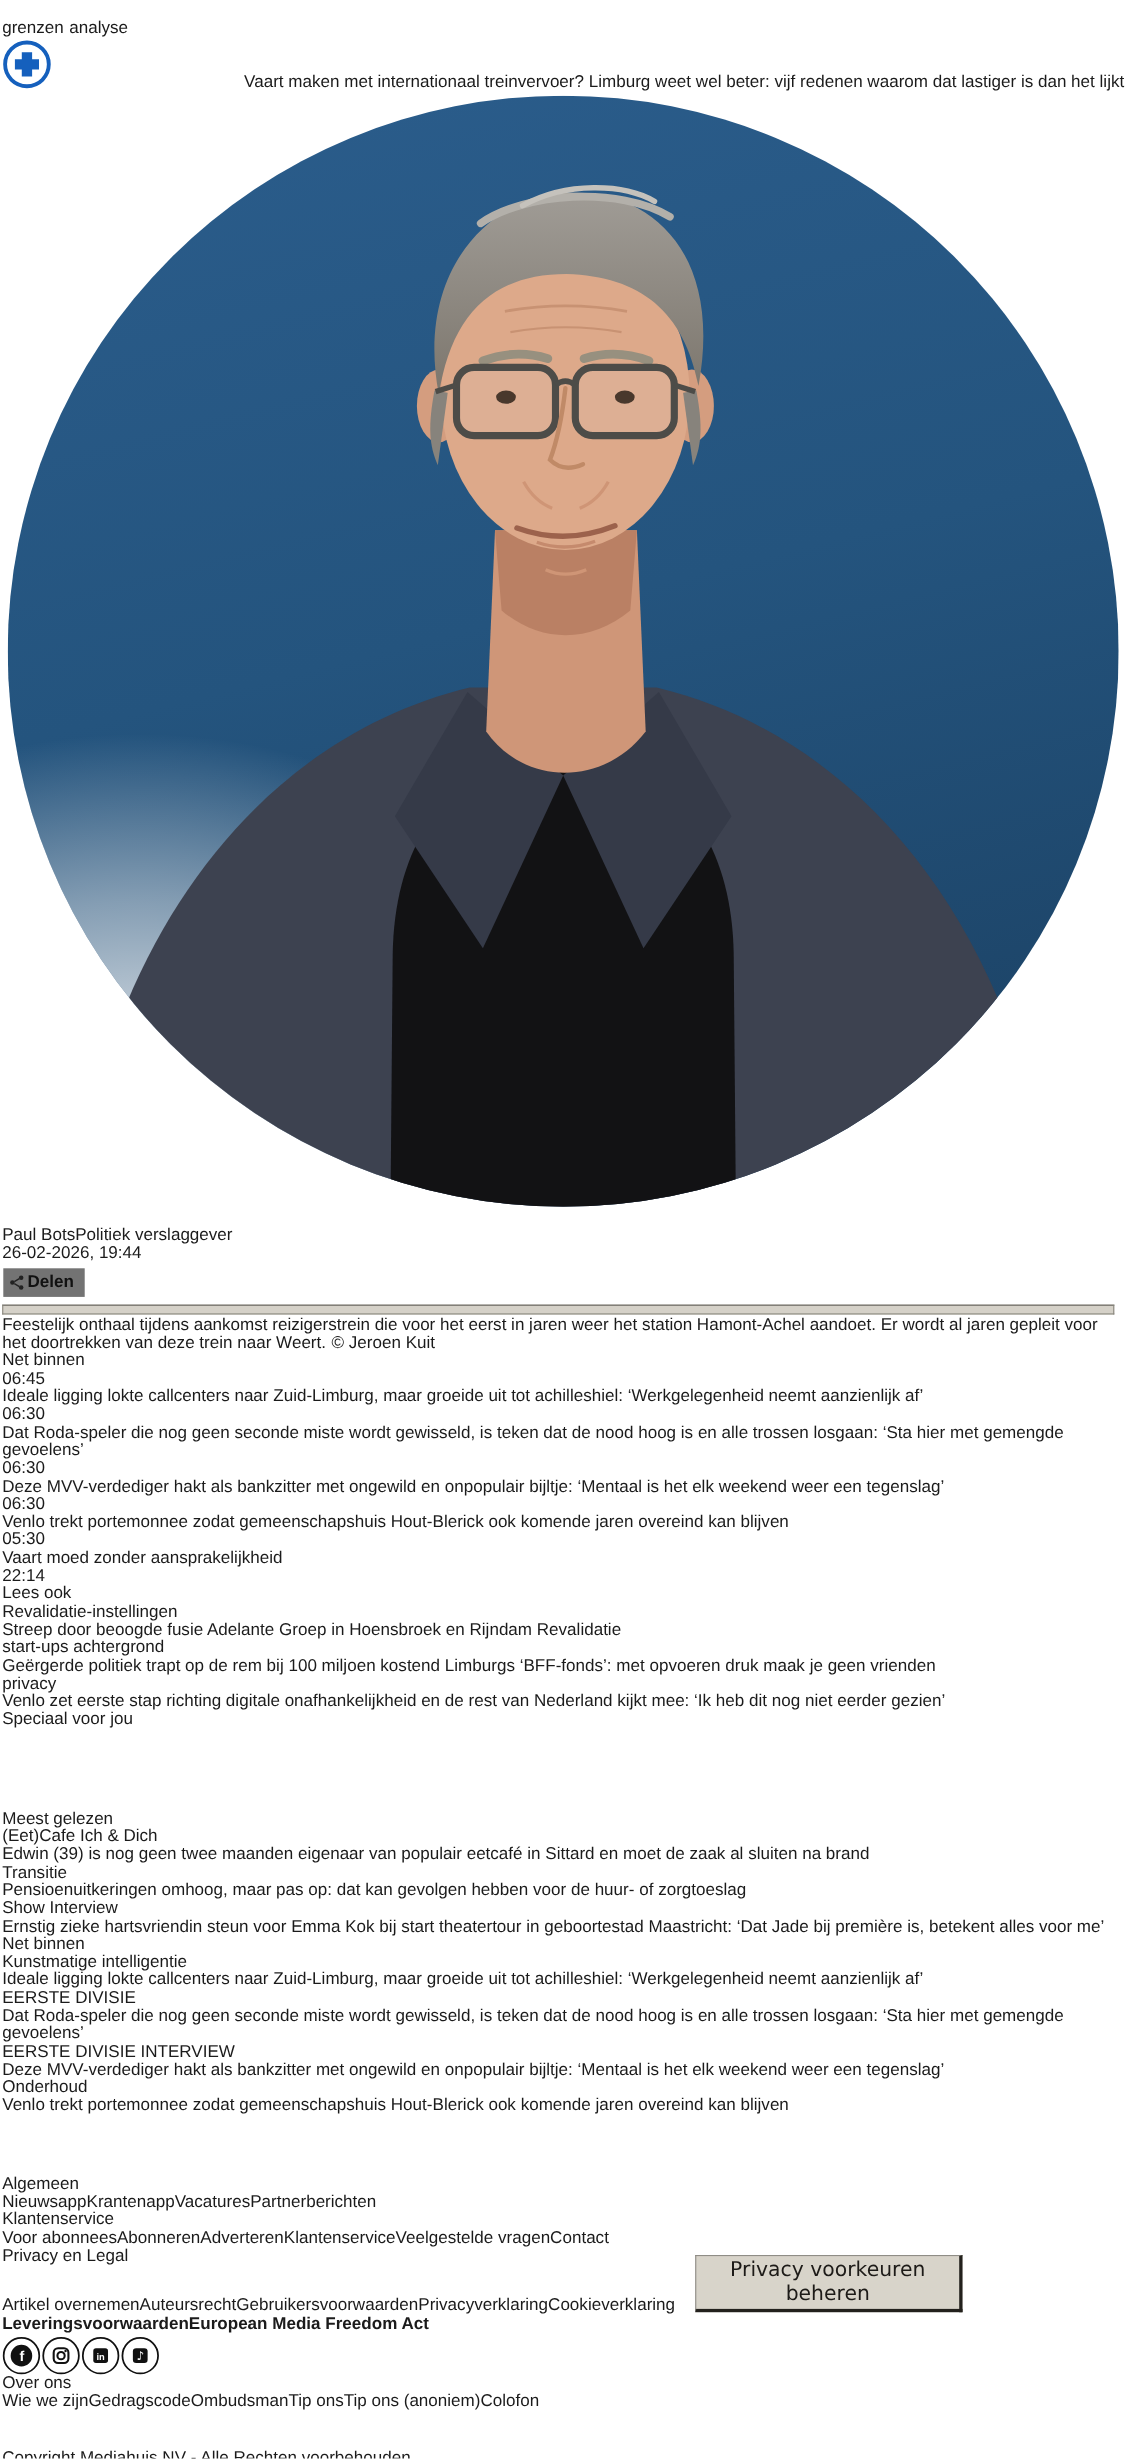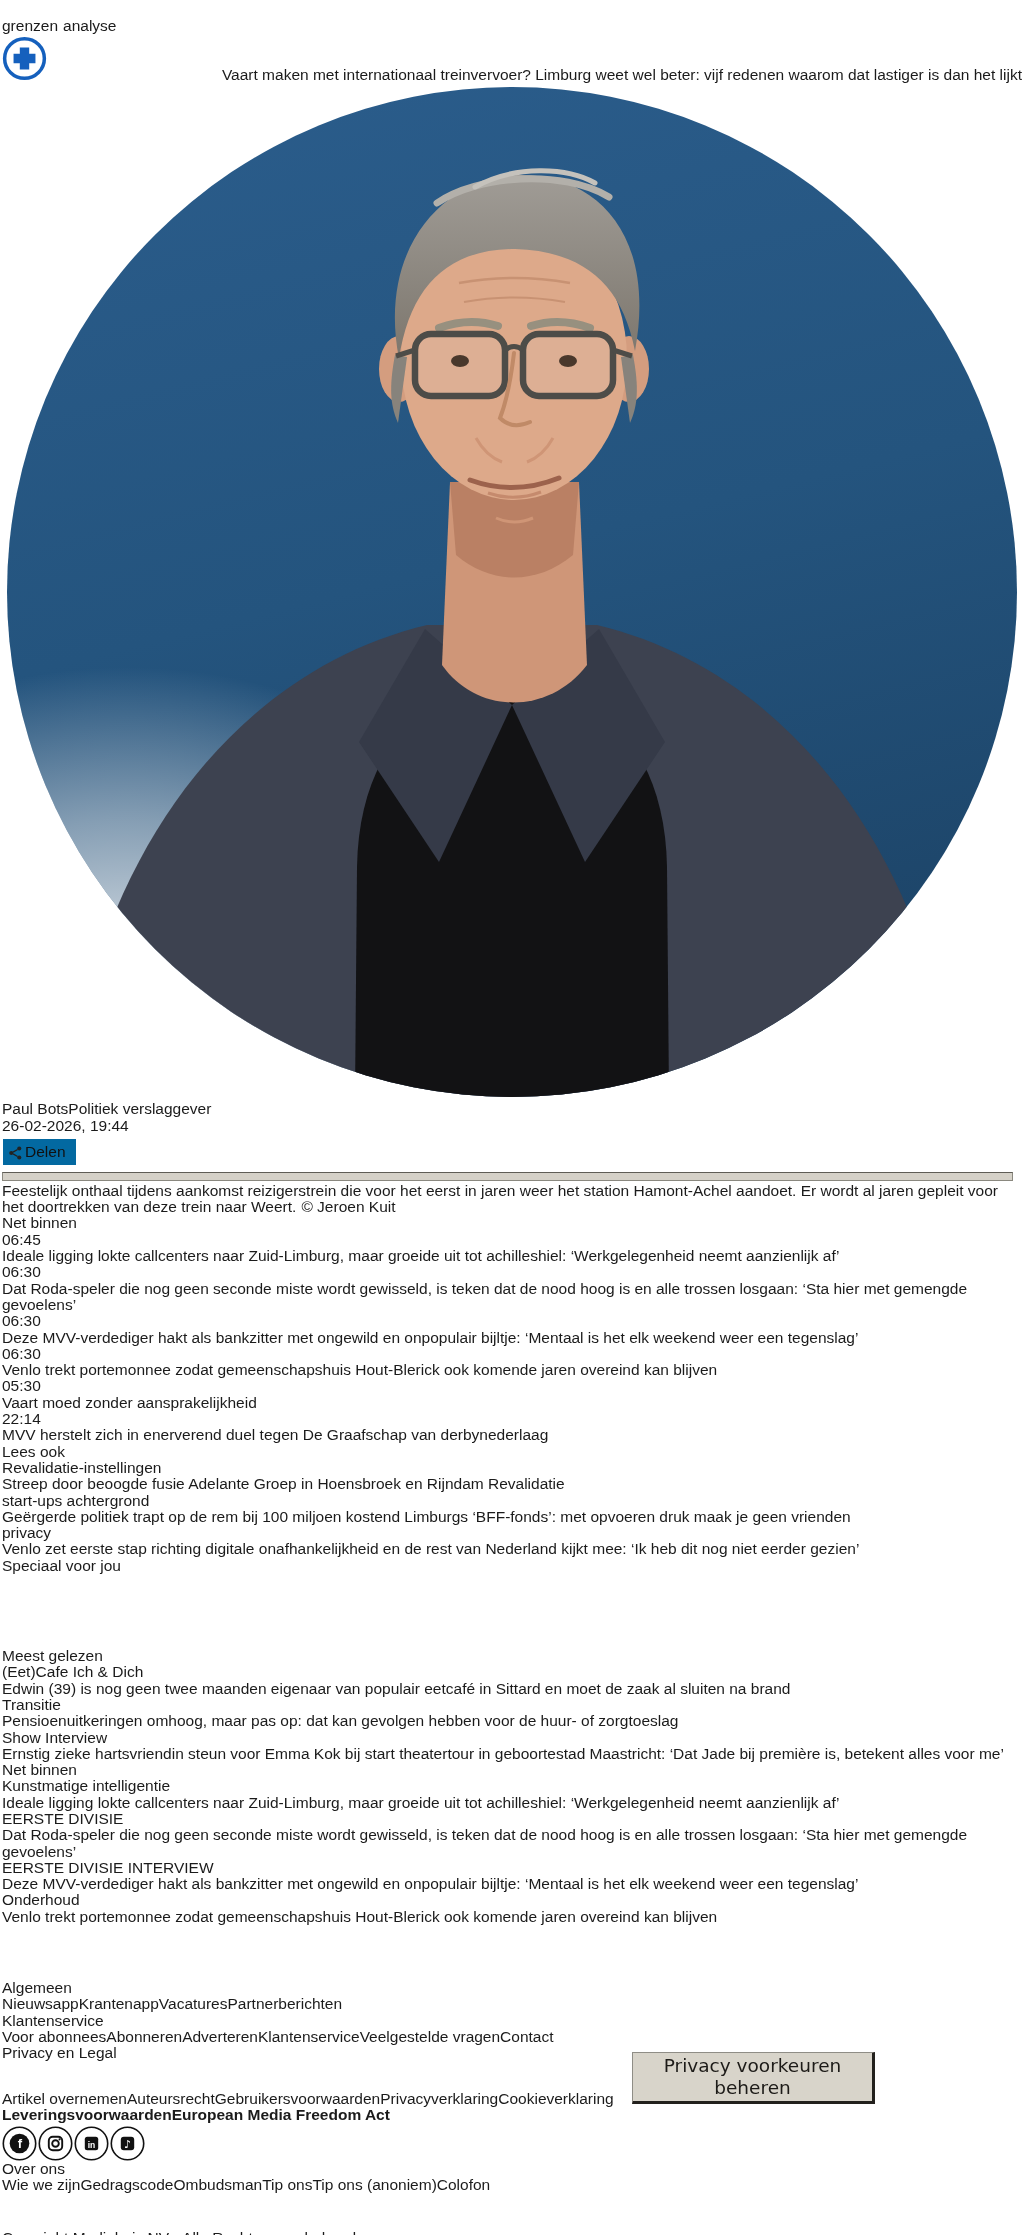--- a/index.html
+++ b/index.html
@@ -18,7 +18,7 @@
   .portrait{width:1010px;height:1010px;margin:6px auto 0 auto;}
   .portrait svg{display:block;}
 
-  .byline{margin-top:4px;}
+  .byline{margin-top:18px;}
   .pubdate{margin-top:0;}
 
   .share-btn{display:inline-flex;align-items:flex-end;gap:2px;margin:5px 0 3px 1px;

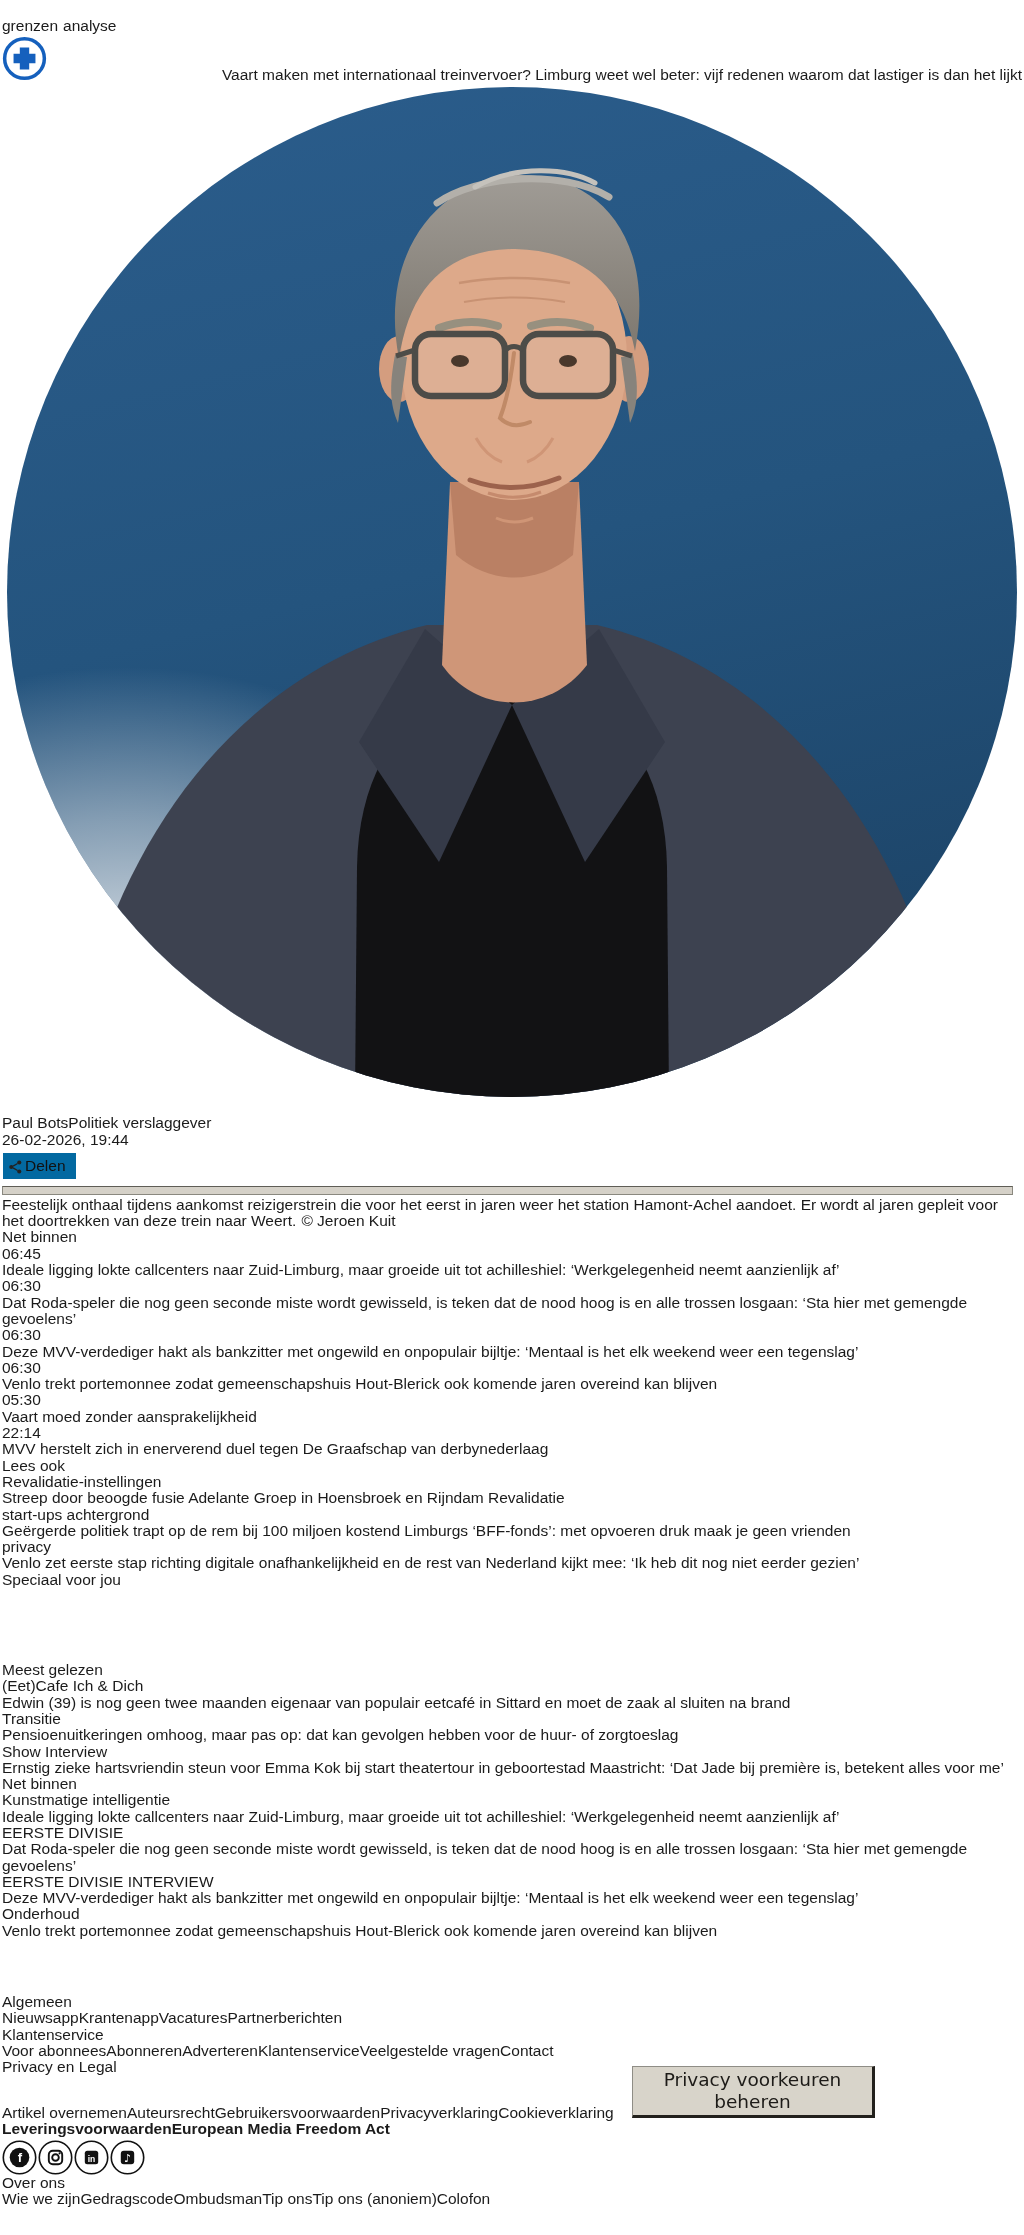--- a/index.html
+++ b/index.html
@@ -21,9 +21,9 @@
   .byline{margin-top:18px;}
   .pubdate{margin-top:0;}
 
-  .share-btn{display:inline-flex;align-items:flex-end;gap:2px;margin:5px 0 3px 1px;
-     background:#0369a1;border:none;padding:4px 10px 4px 5px;
-     font-family:"Liberation Sans",sans-serif;font-size:15.5px;color:#111;cursor:pointer;}
+  .share-btn{display:inline-flex;align-items:center;gap:2px;margin:5px 0 3px 1px;
+     background:#737373;border:none;padding:4px 10px 4px 5px;
+     font-family:"Liberation Sans",sans-serif;font-size:15.5px;color:#111;cursor:pointer;font-weight:bold;}
   .share-btn svg{display:block;}
 
   .hbar{margin-top:4px;width:1011px;height:9px;background:#d5d1c8;

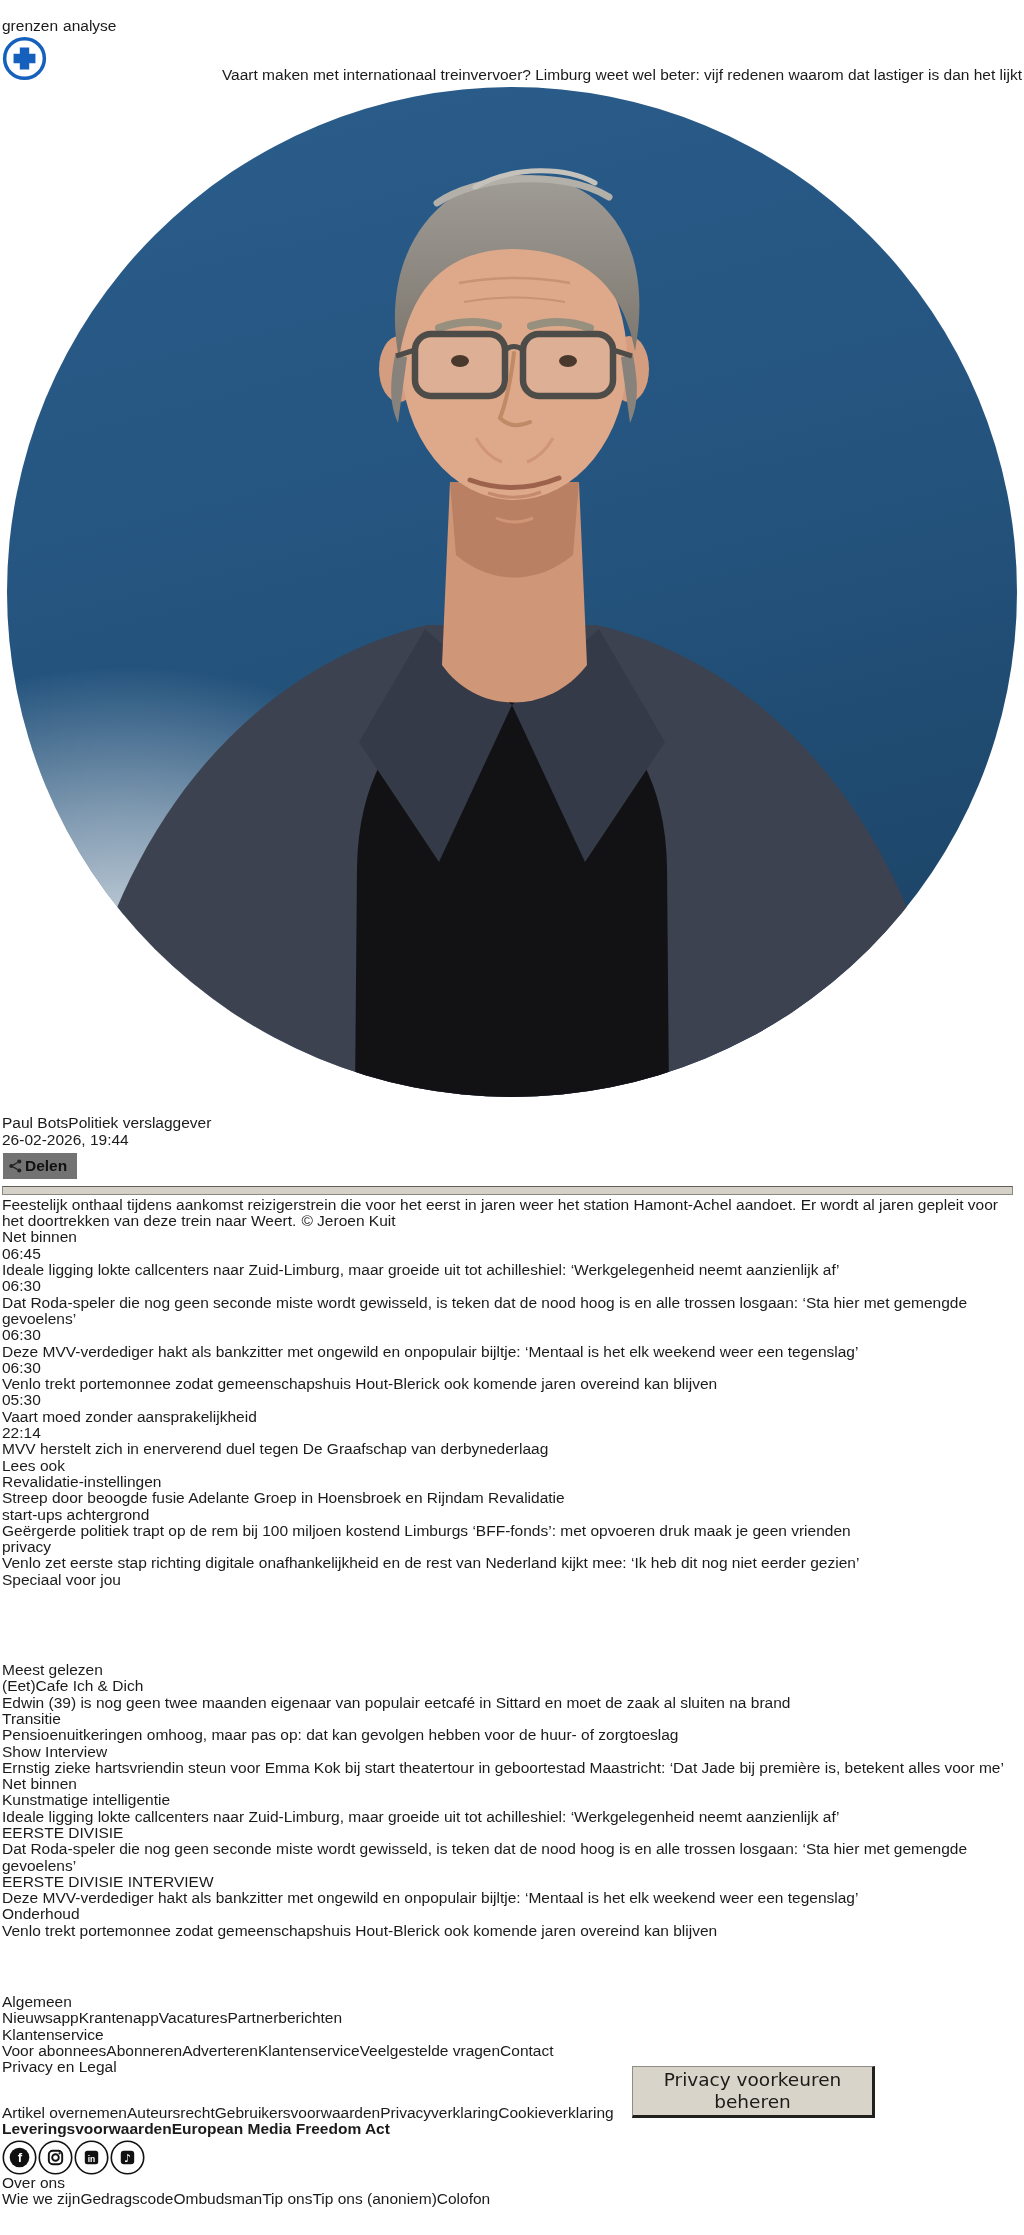--- a/index.html
+++ b/index.html
@@ -202,7 +202,6 @@
     </div>
     <div class="news-item">
       <span class="time">22:14</span>
-      <a class="title">MVV herstelt zich in enerverend duel tegen De Graafschap van derbynederlaag</a>
     </div>
   </section>
 

